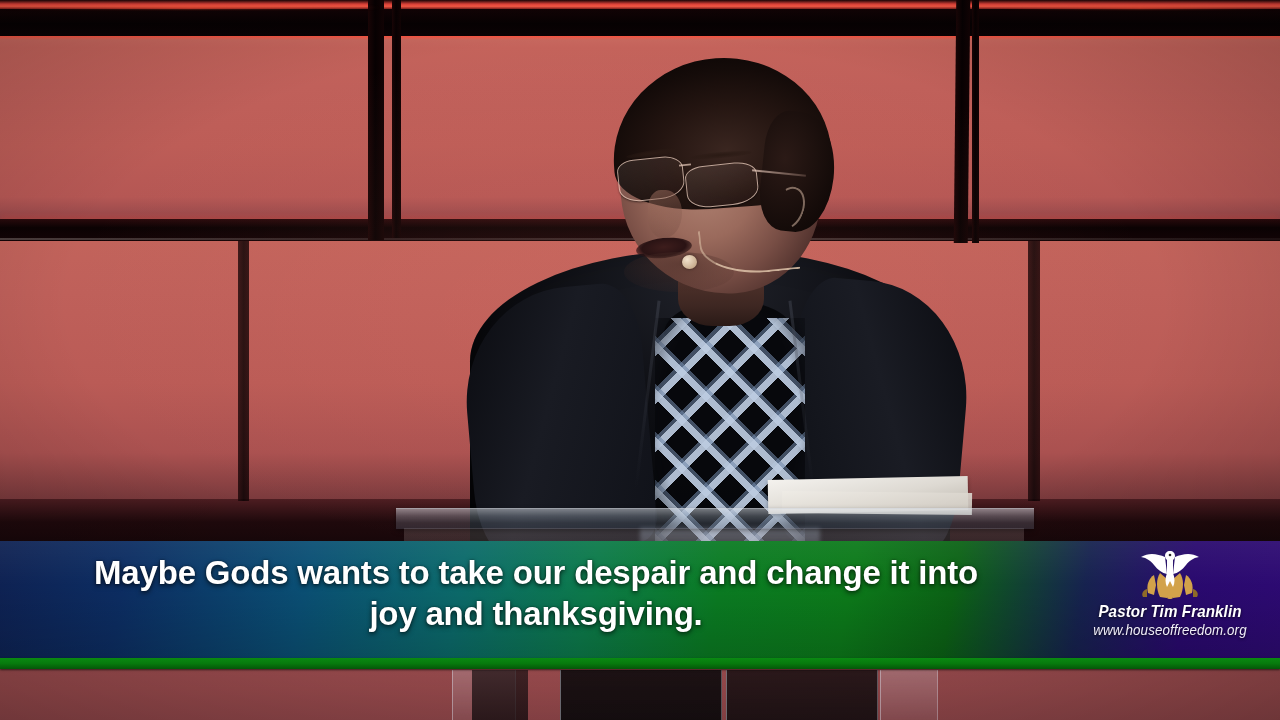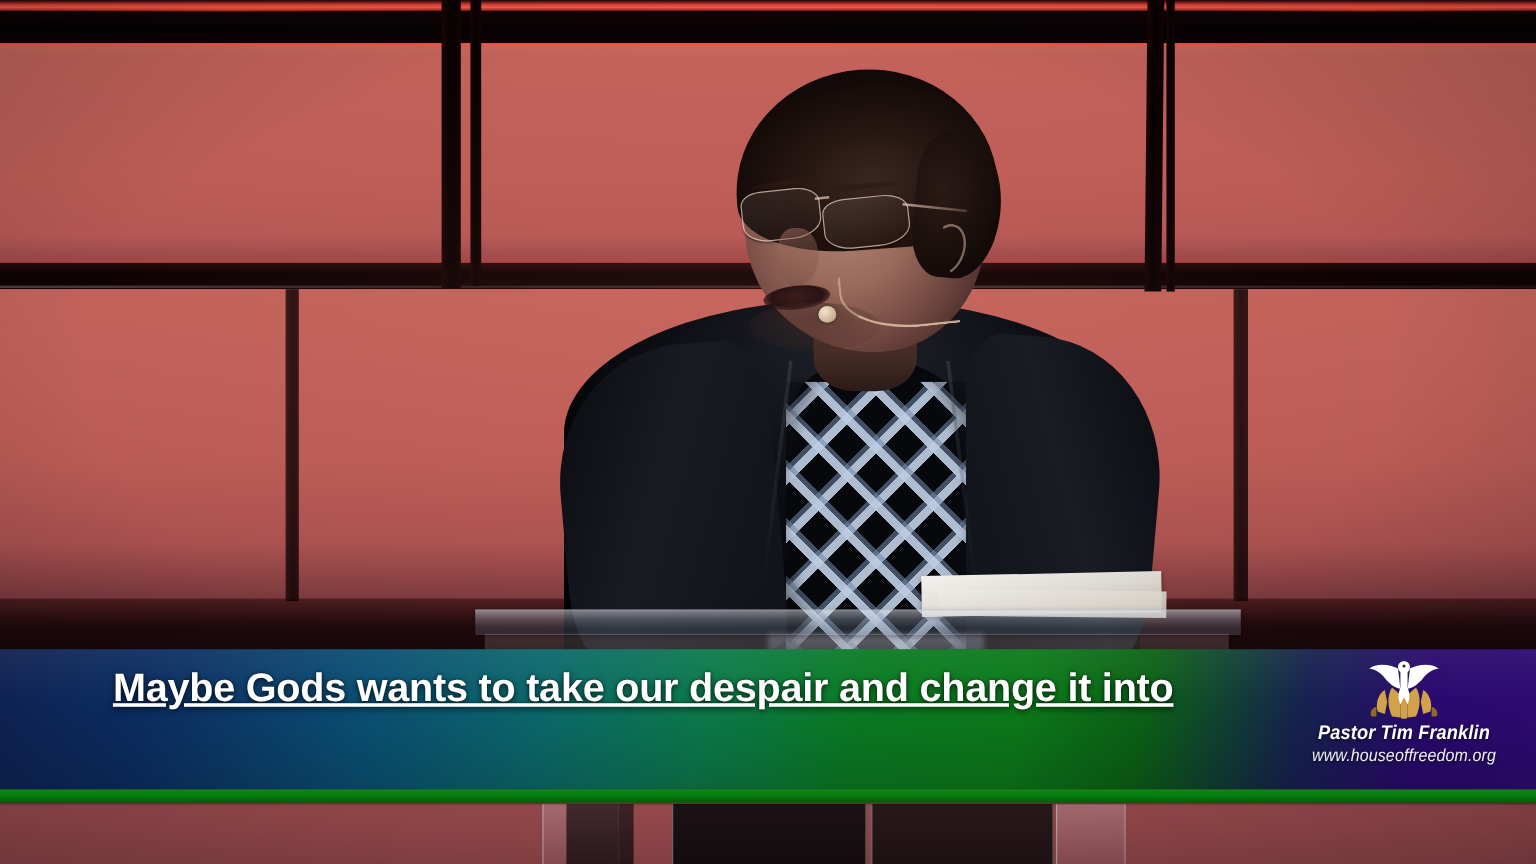--- a/index.html
+++ b/index.html
@@ -421,7 +421,6 @@
     line-height: 41px;
     letter-spacing: -0.2px;
     text-shadow: 0 2px 5px rgba(0,0,0,0.65), 0 0 2px rgba(0,0,0,0.5);
-    text-decoration: underline;
   }
 
   

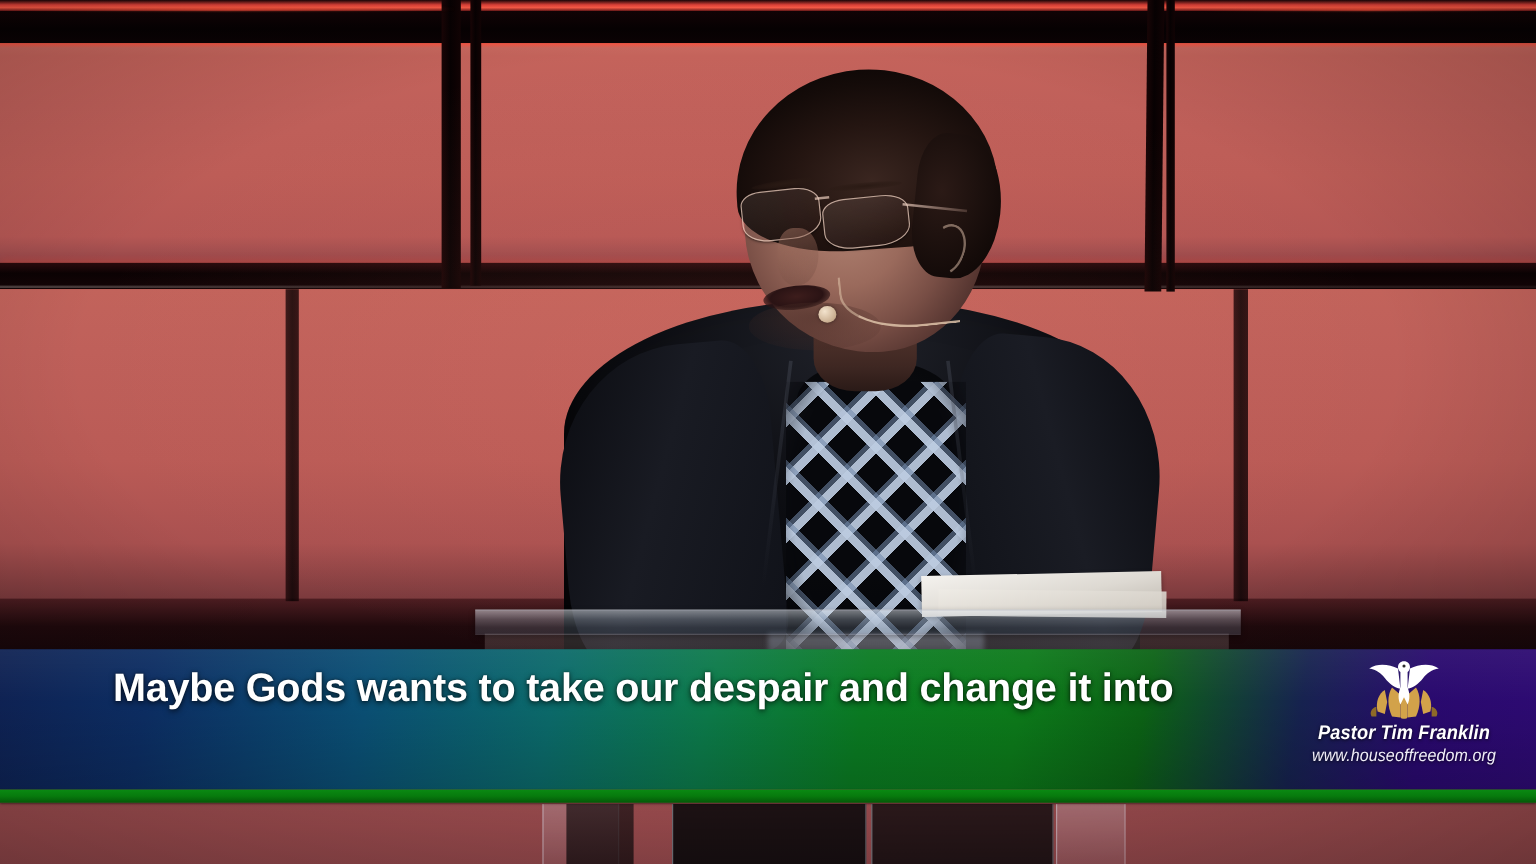--- a/index.html
+++ b/index.html
@@ -533,6 +533,7 @@
 
   <div class="caption">
     <div>Maybe Gods wants to take our despair and change it into</div>
+    <div>joy and thanksgiving.</div>
   </div>
 
   <div class="logo-block">

